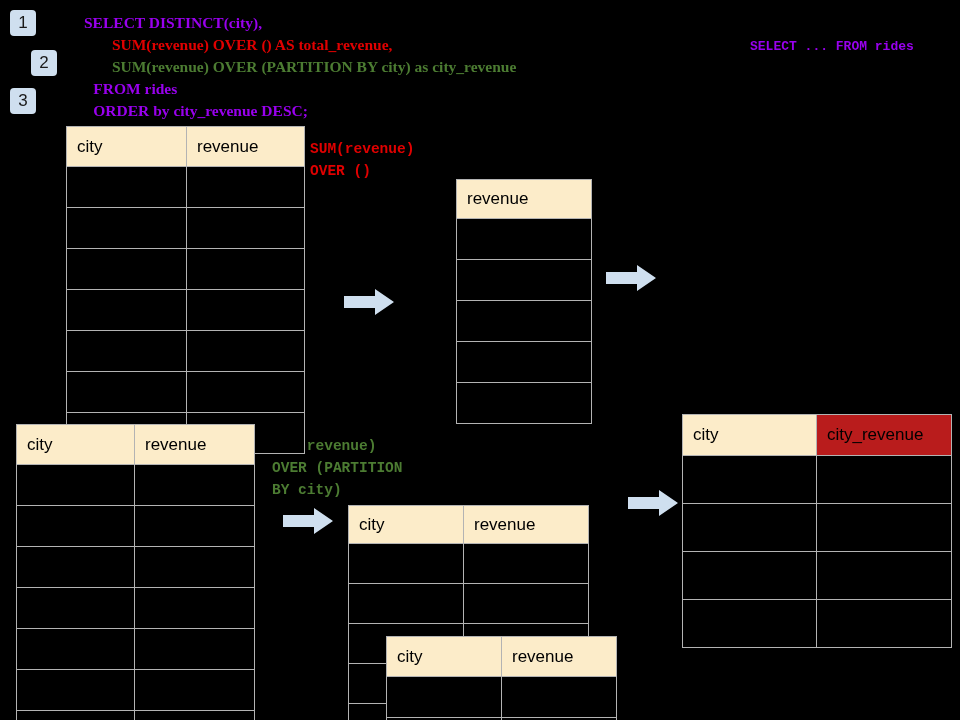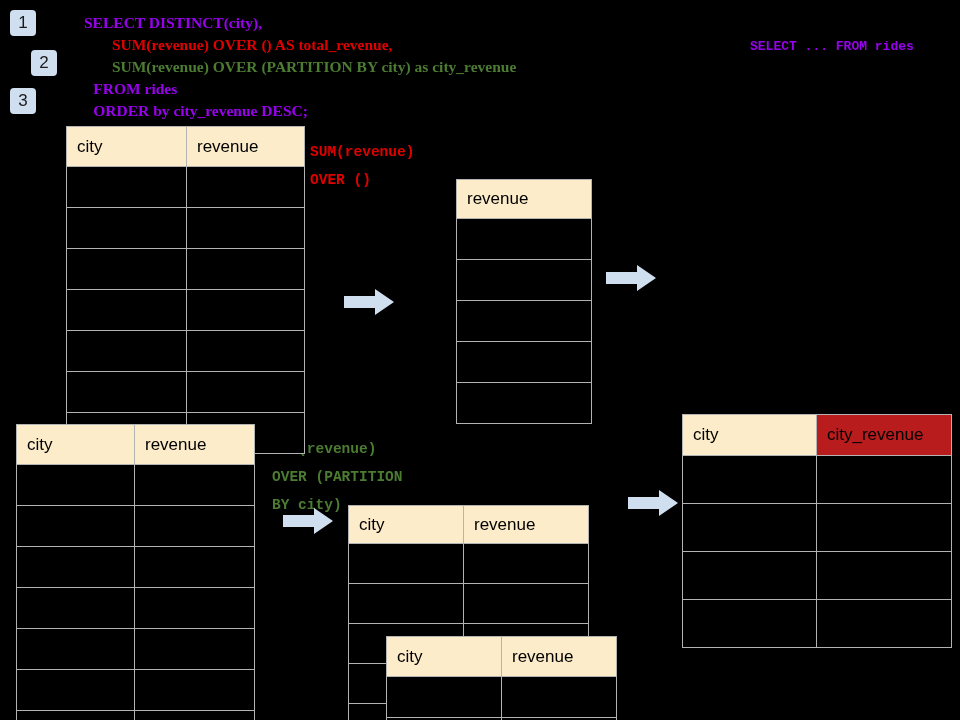--- a/index.html
+++ b/index.html
@@ -57,7 +57,7 @@
     position: absolute;
     font-family: "Liberation Mono", monospace;
     font-size: 14.5px;
-    line-height: 28px;
+    line-height: 22px;
     font-weight: bold;
     white-space: pre-line;
   }

